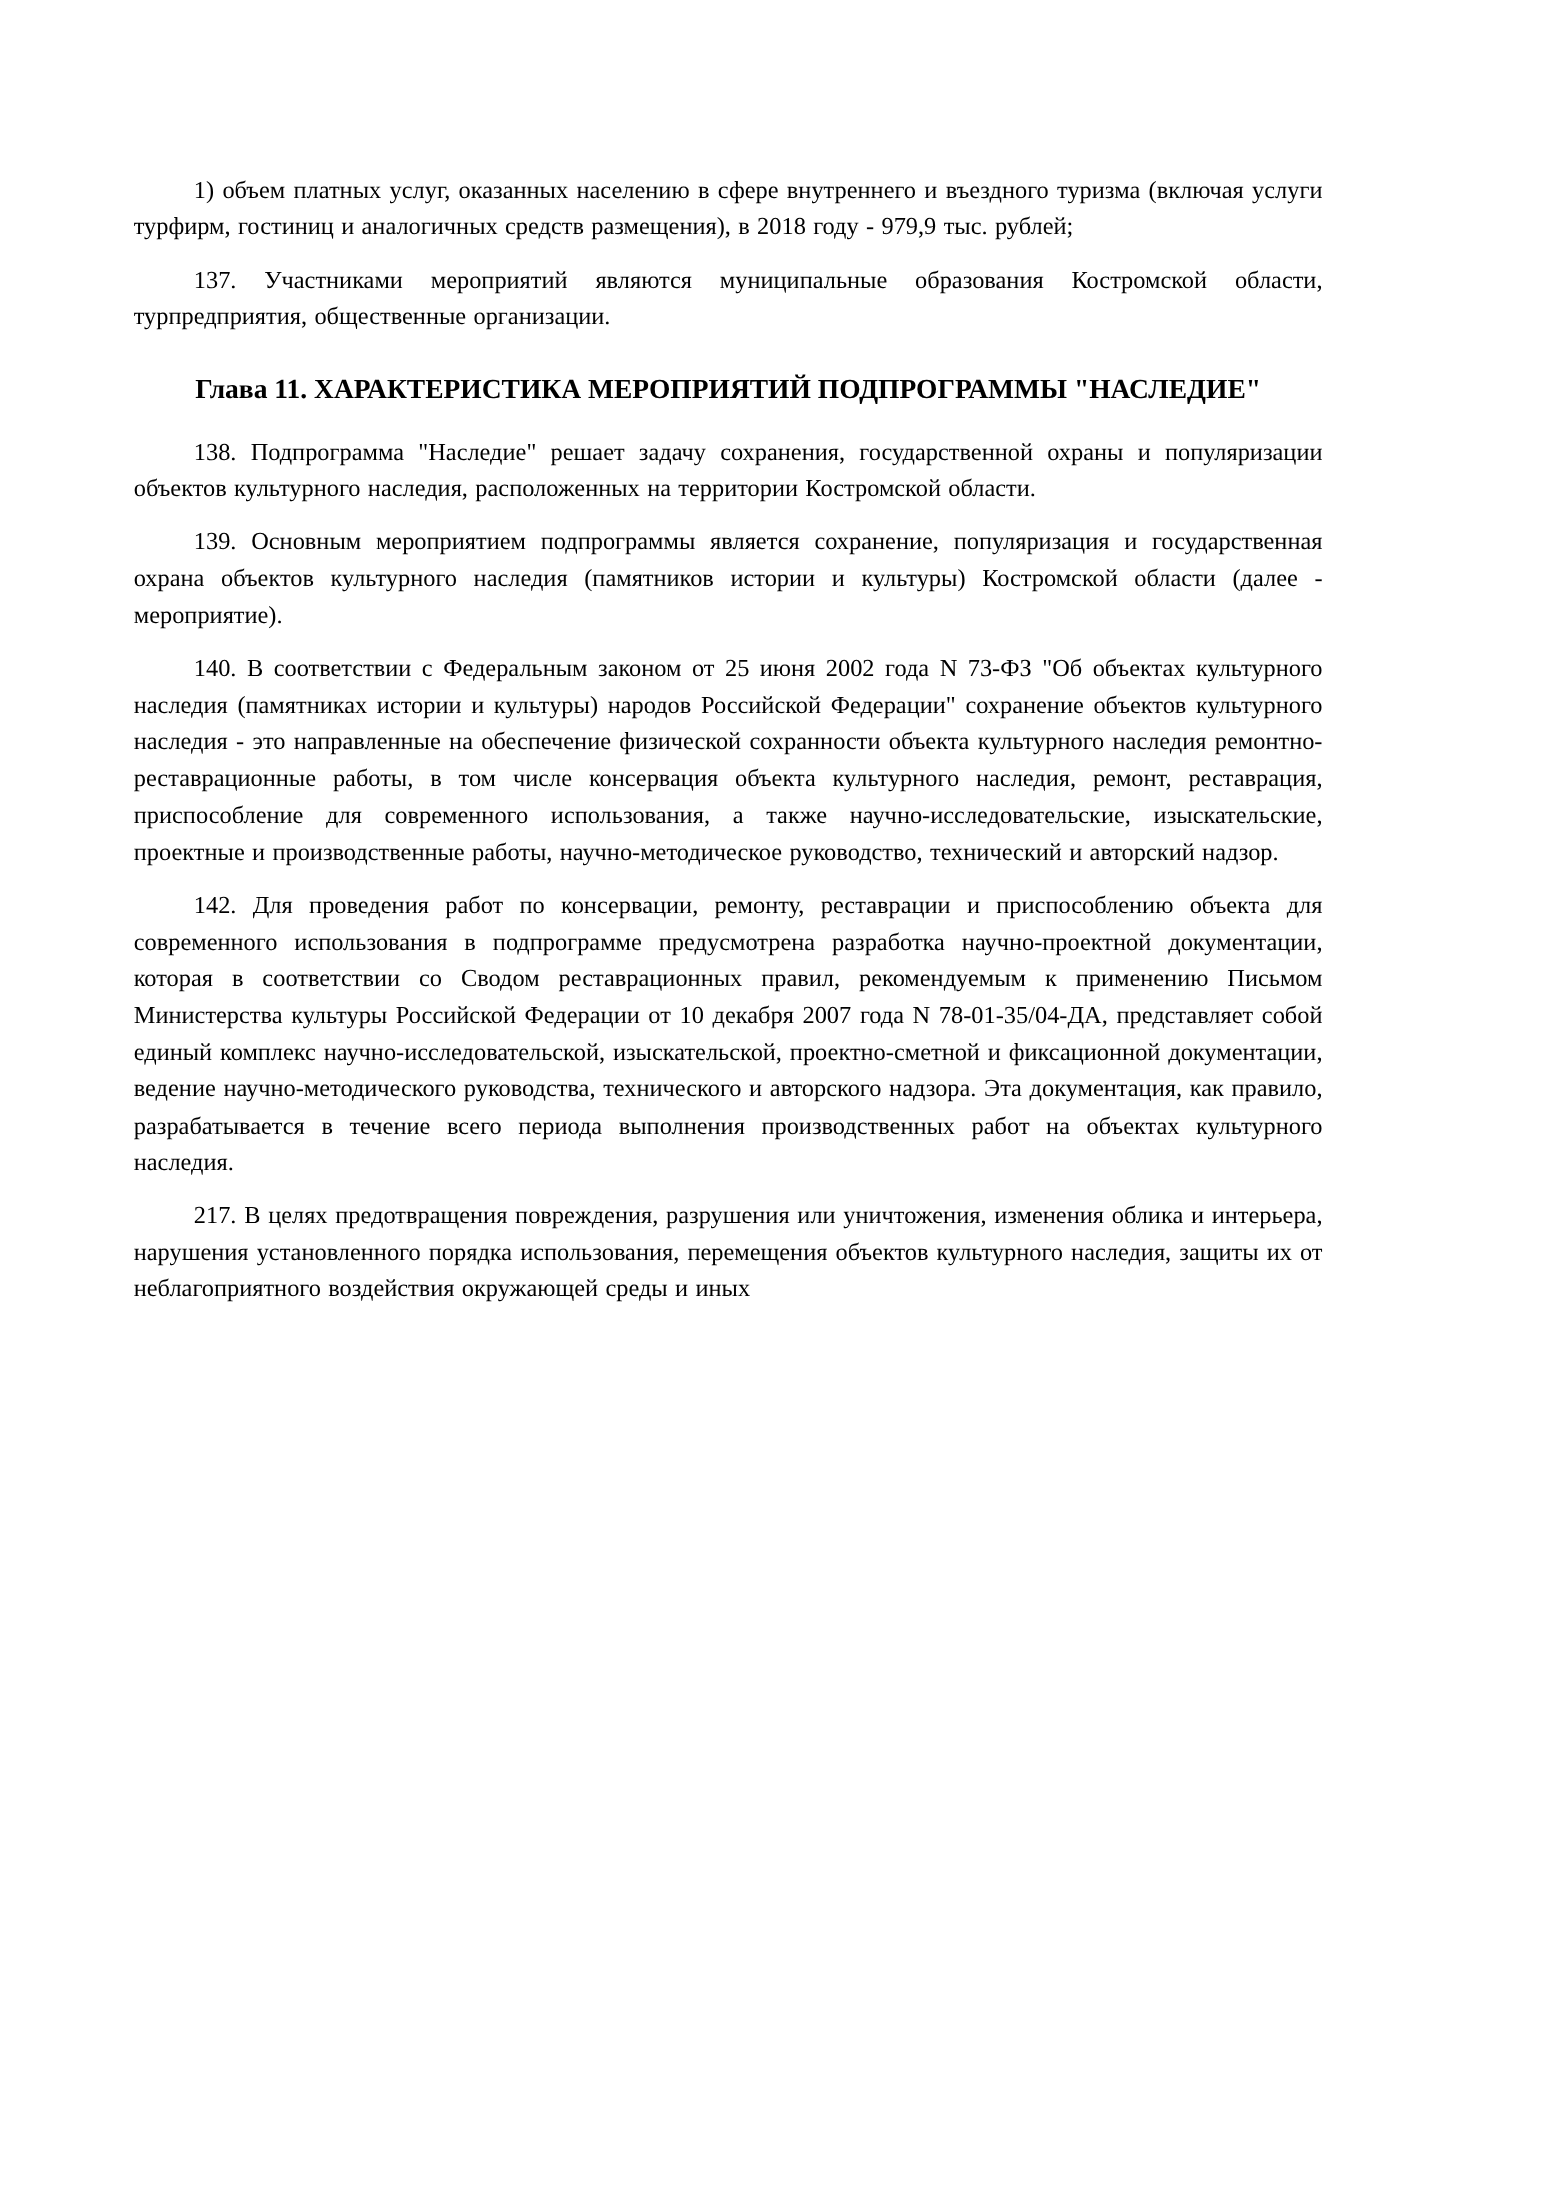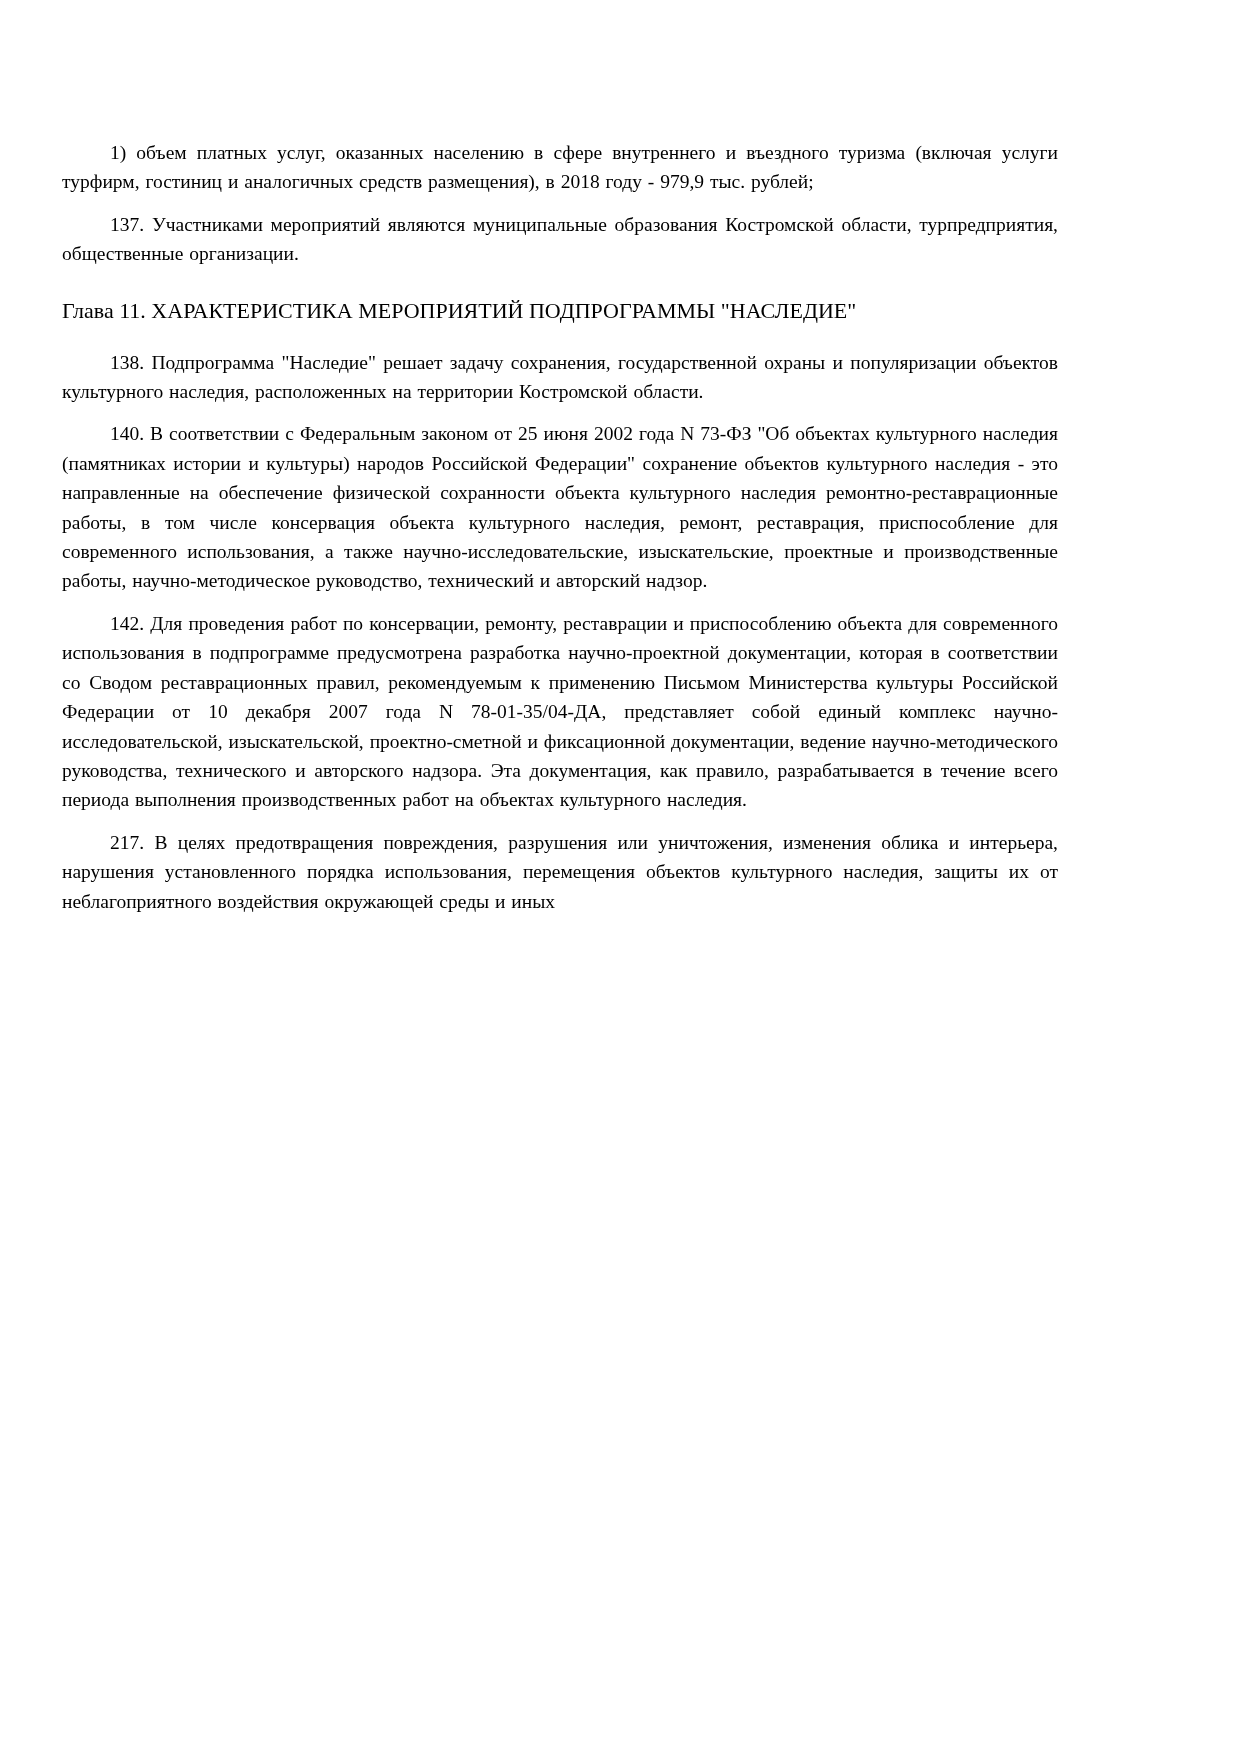--- a/index.html
+++ b/index.html
@@ -17,7 +17,7 @@
     box-sizing: border-box;
     width: 1240px;
     height: 1754px;
-    padding: 138px 182px 40px 62px;
+    padding: 138px 182px 40px 107px;
     overflow: hidden;
     background: #ffffff;
   }

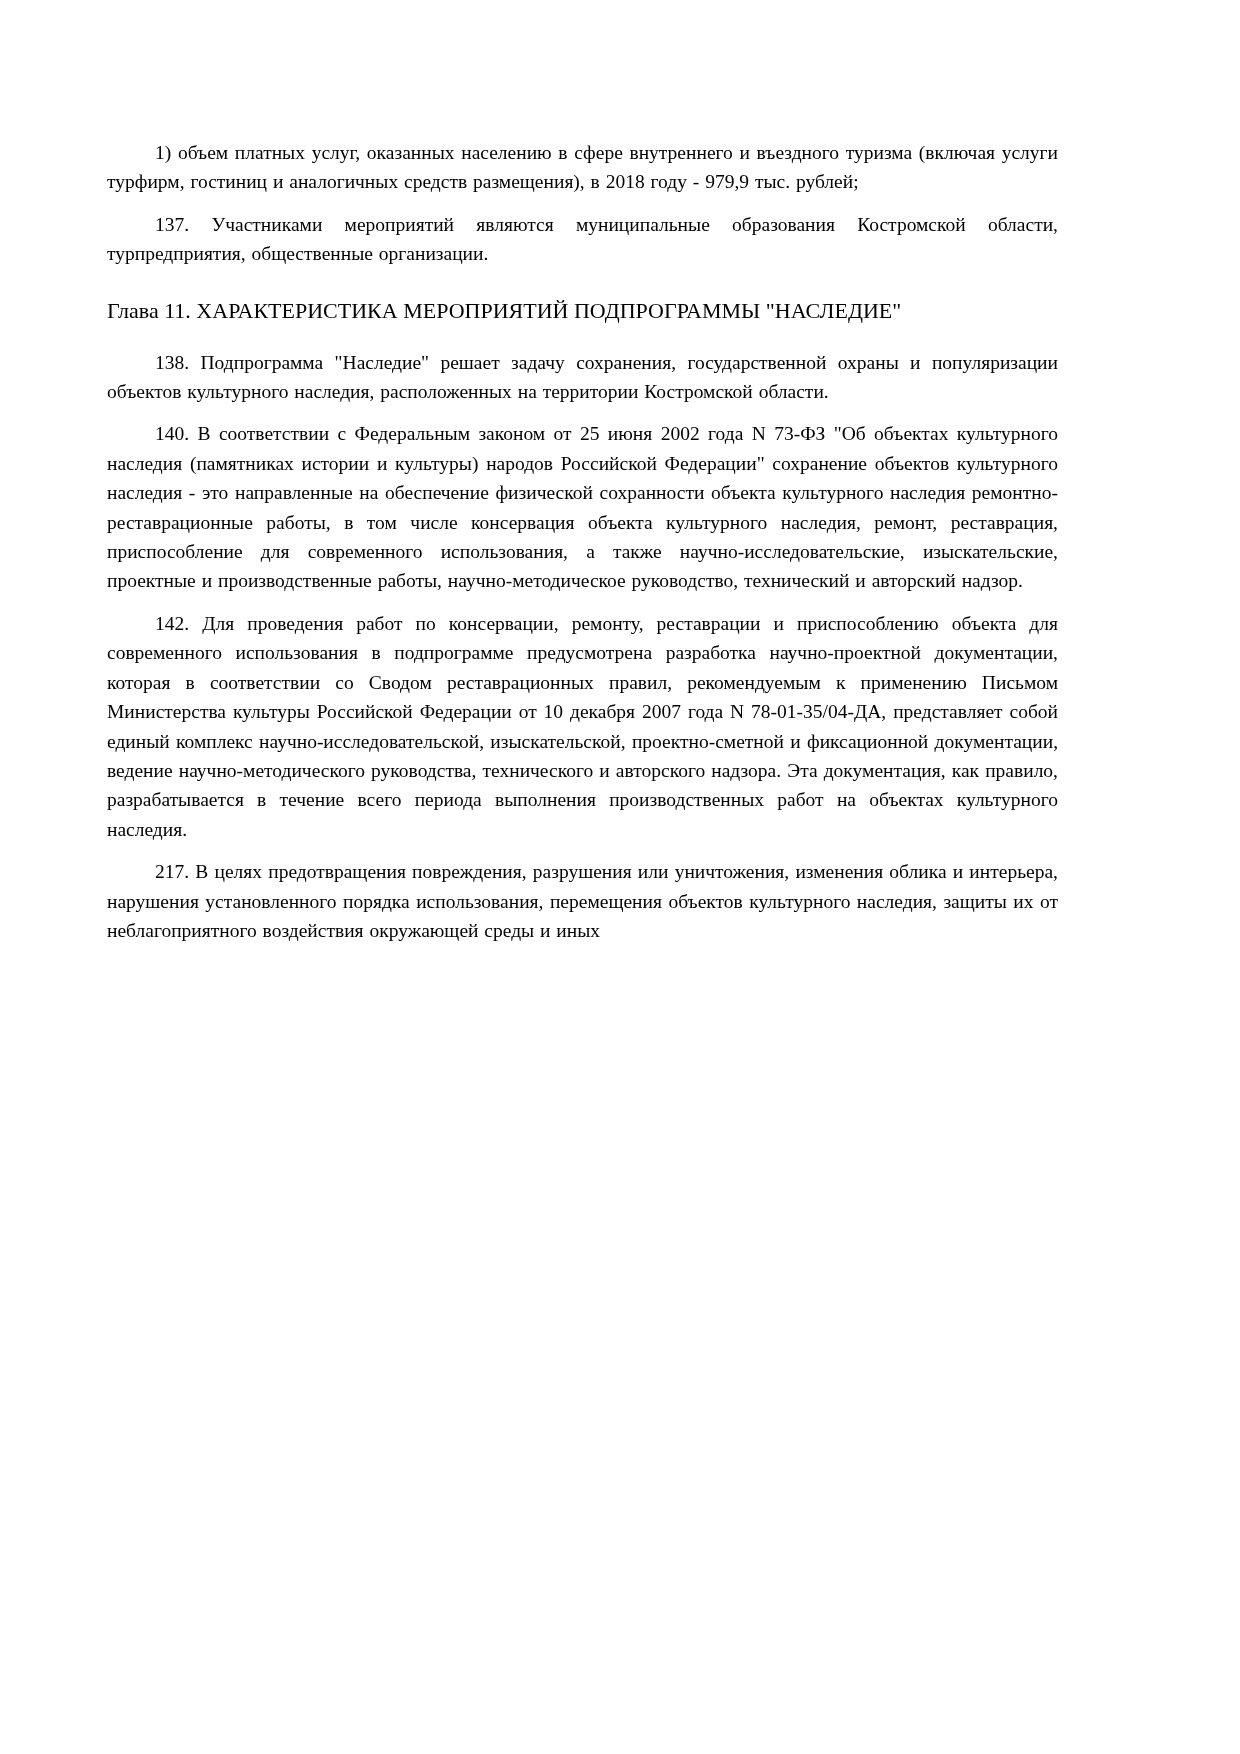--- a/index.html
+++ b/index.html
@@ -33,7 +33,8 @@
   .chapter-heading {
     font-size: 22px;
     line-height: 31px;
-    font-weight: normal;
+    font-weight: bold;
+    text-align: center;
     text-indent: 0;
     margin: 26px 0 22px 0;
   }

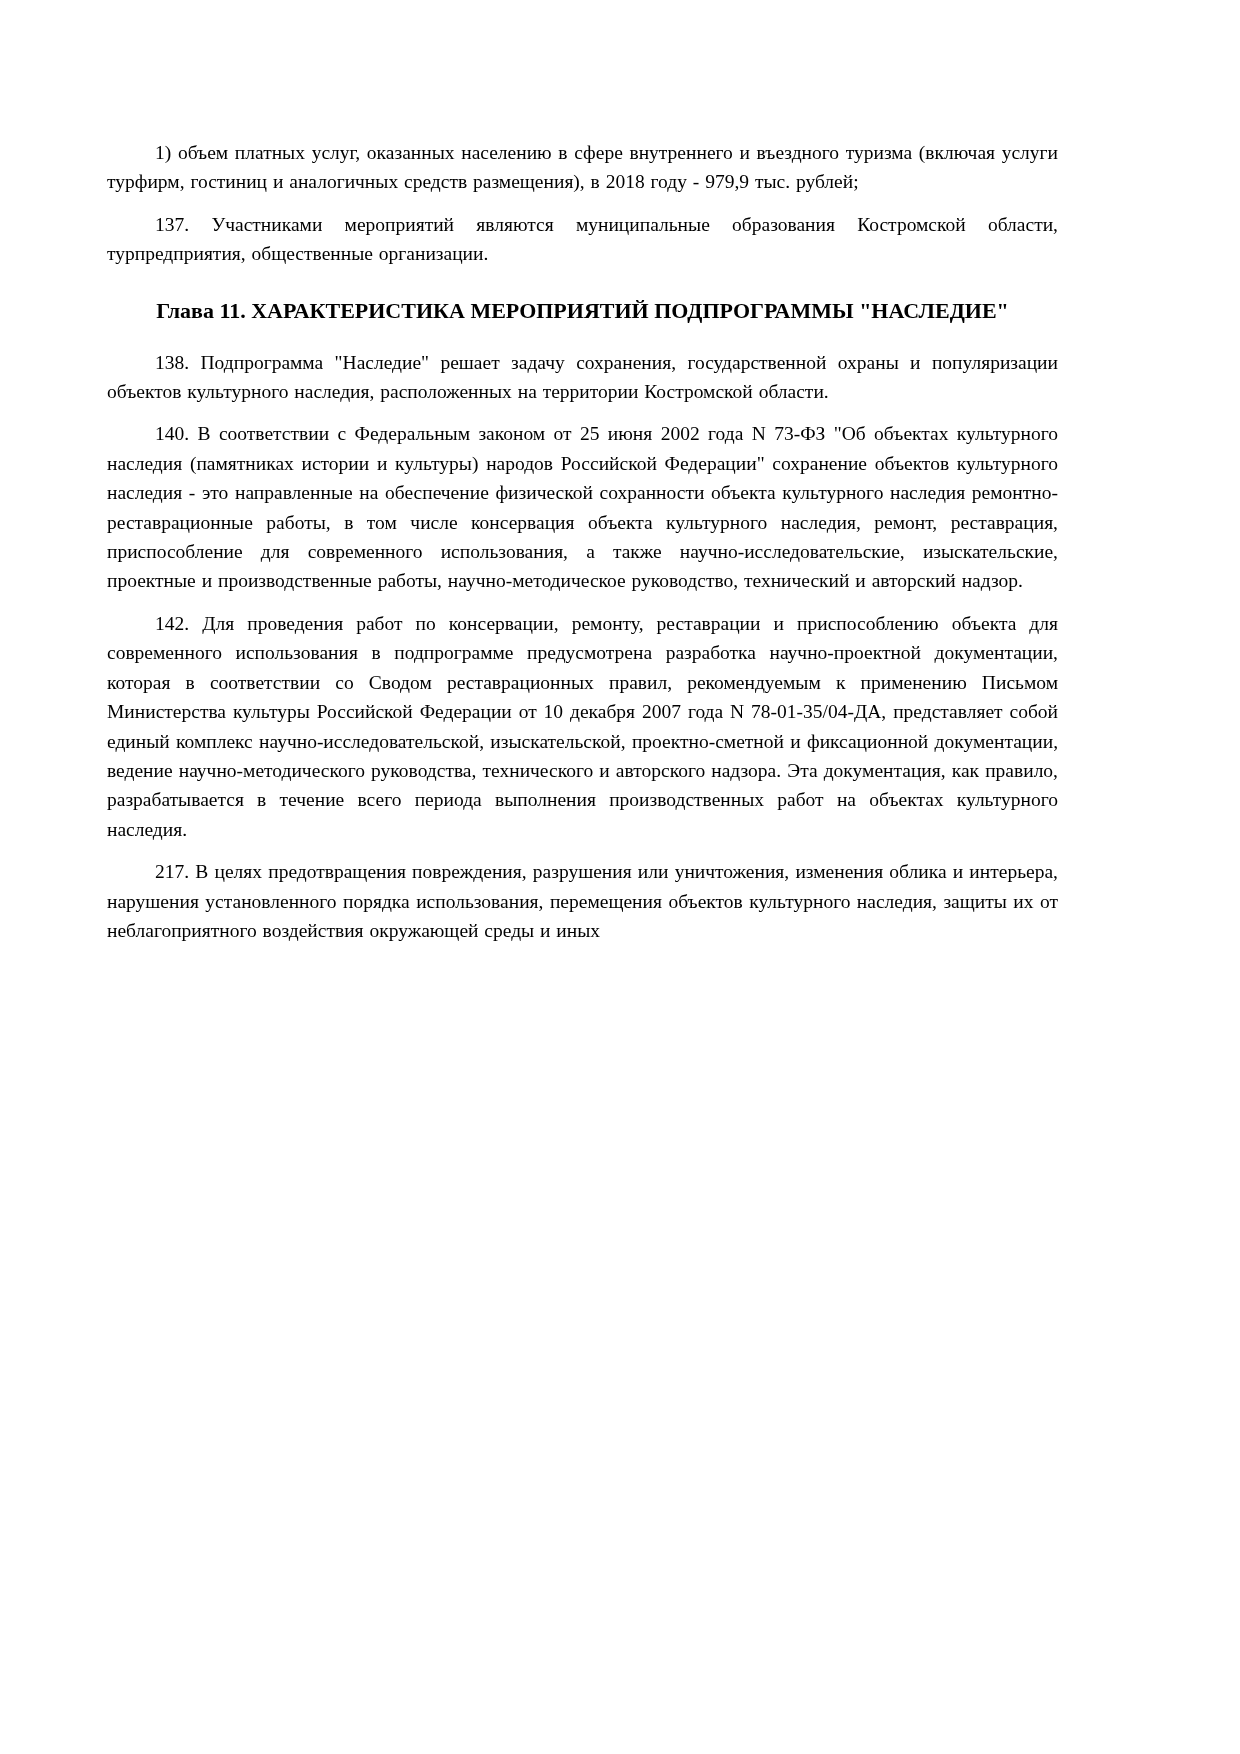--- a/index.html
+++ b/index.html
@@ -55,6 +55,7 @@
 
   <p class="para">138. Подпрограмма "Наследие" решает задачу сохранения, государственной охраны и популяризации объектов культурного наследия, расположенных на территории Костромской области.</p>
 
+  <p class="para">139. Основным мероприятием подпрограммы является сохранение, популяризация и государственная охрана объектов культурного наследия (памятников истории и культуры) Костромской области (далее - мероприятие).</p>
 
   <p class="para">140. В соответствии с Федеральным законом от 25 июня 2002 года N 73-ФЗ "Об объектах культурного наследия (памятниках истории и культуры) народов Российской Федерации" сохранение объектов культурного наследия - это направленные на обеспечение физической сохранности объекта культурного наследия ремонтно-реставрационные работы, в том числе консервация объекта культурного наследия, ремонт, реставрация, приспособление для современного использования, а также научно-исследовательские, изыскательские, проектные и производственные работы, научно-методическое руководство, технический и авторский надзор.</p>
 

